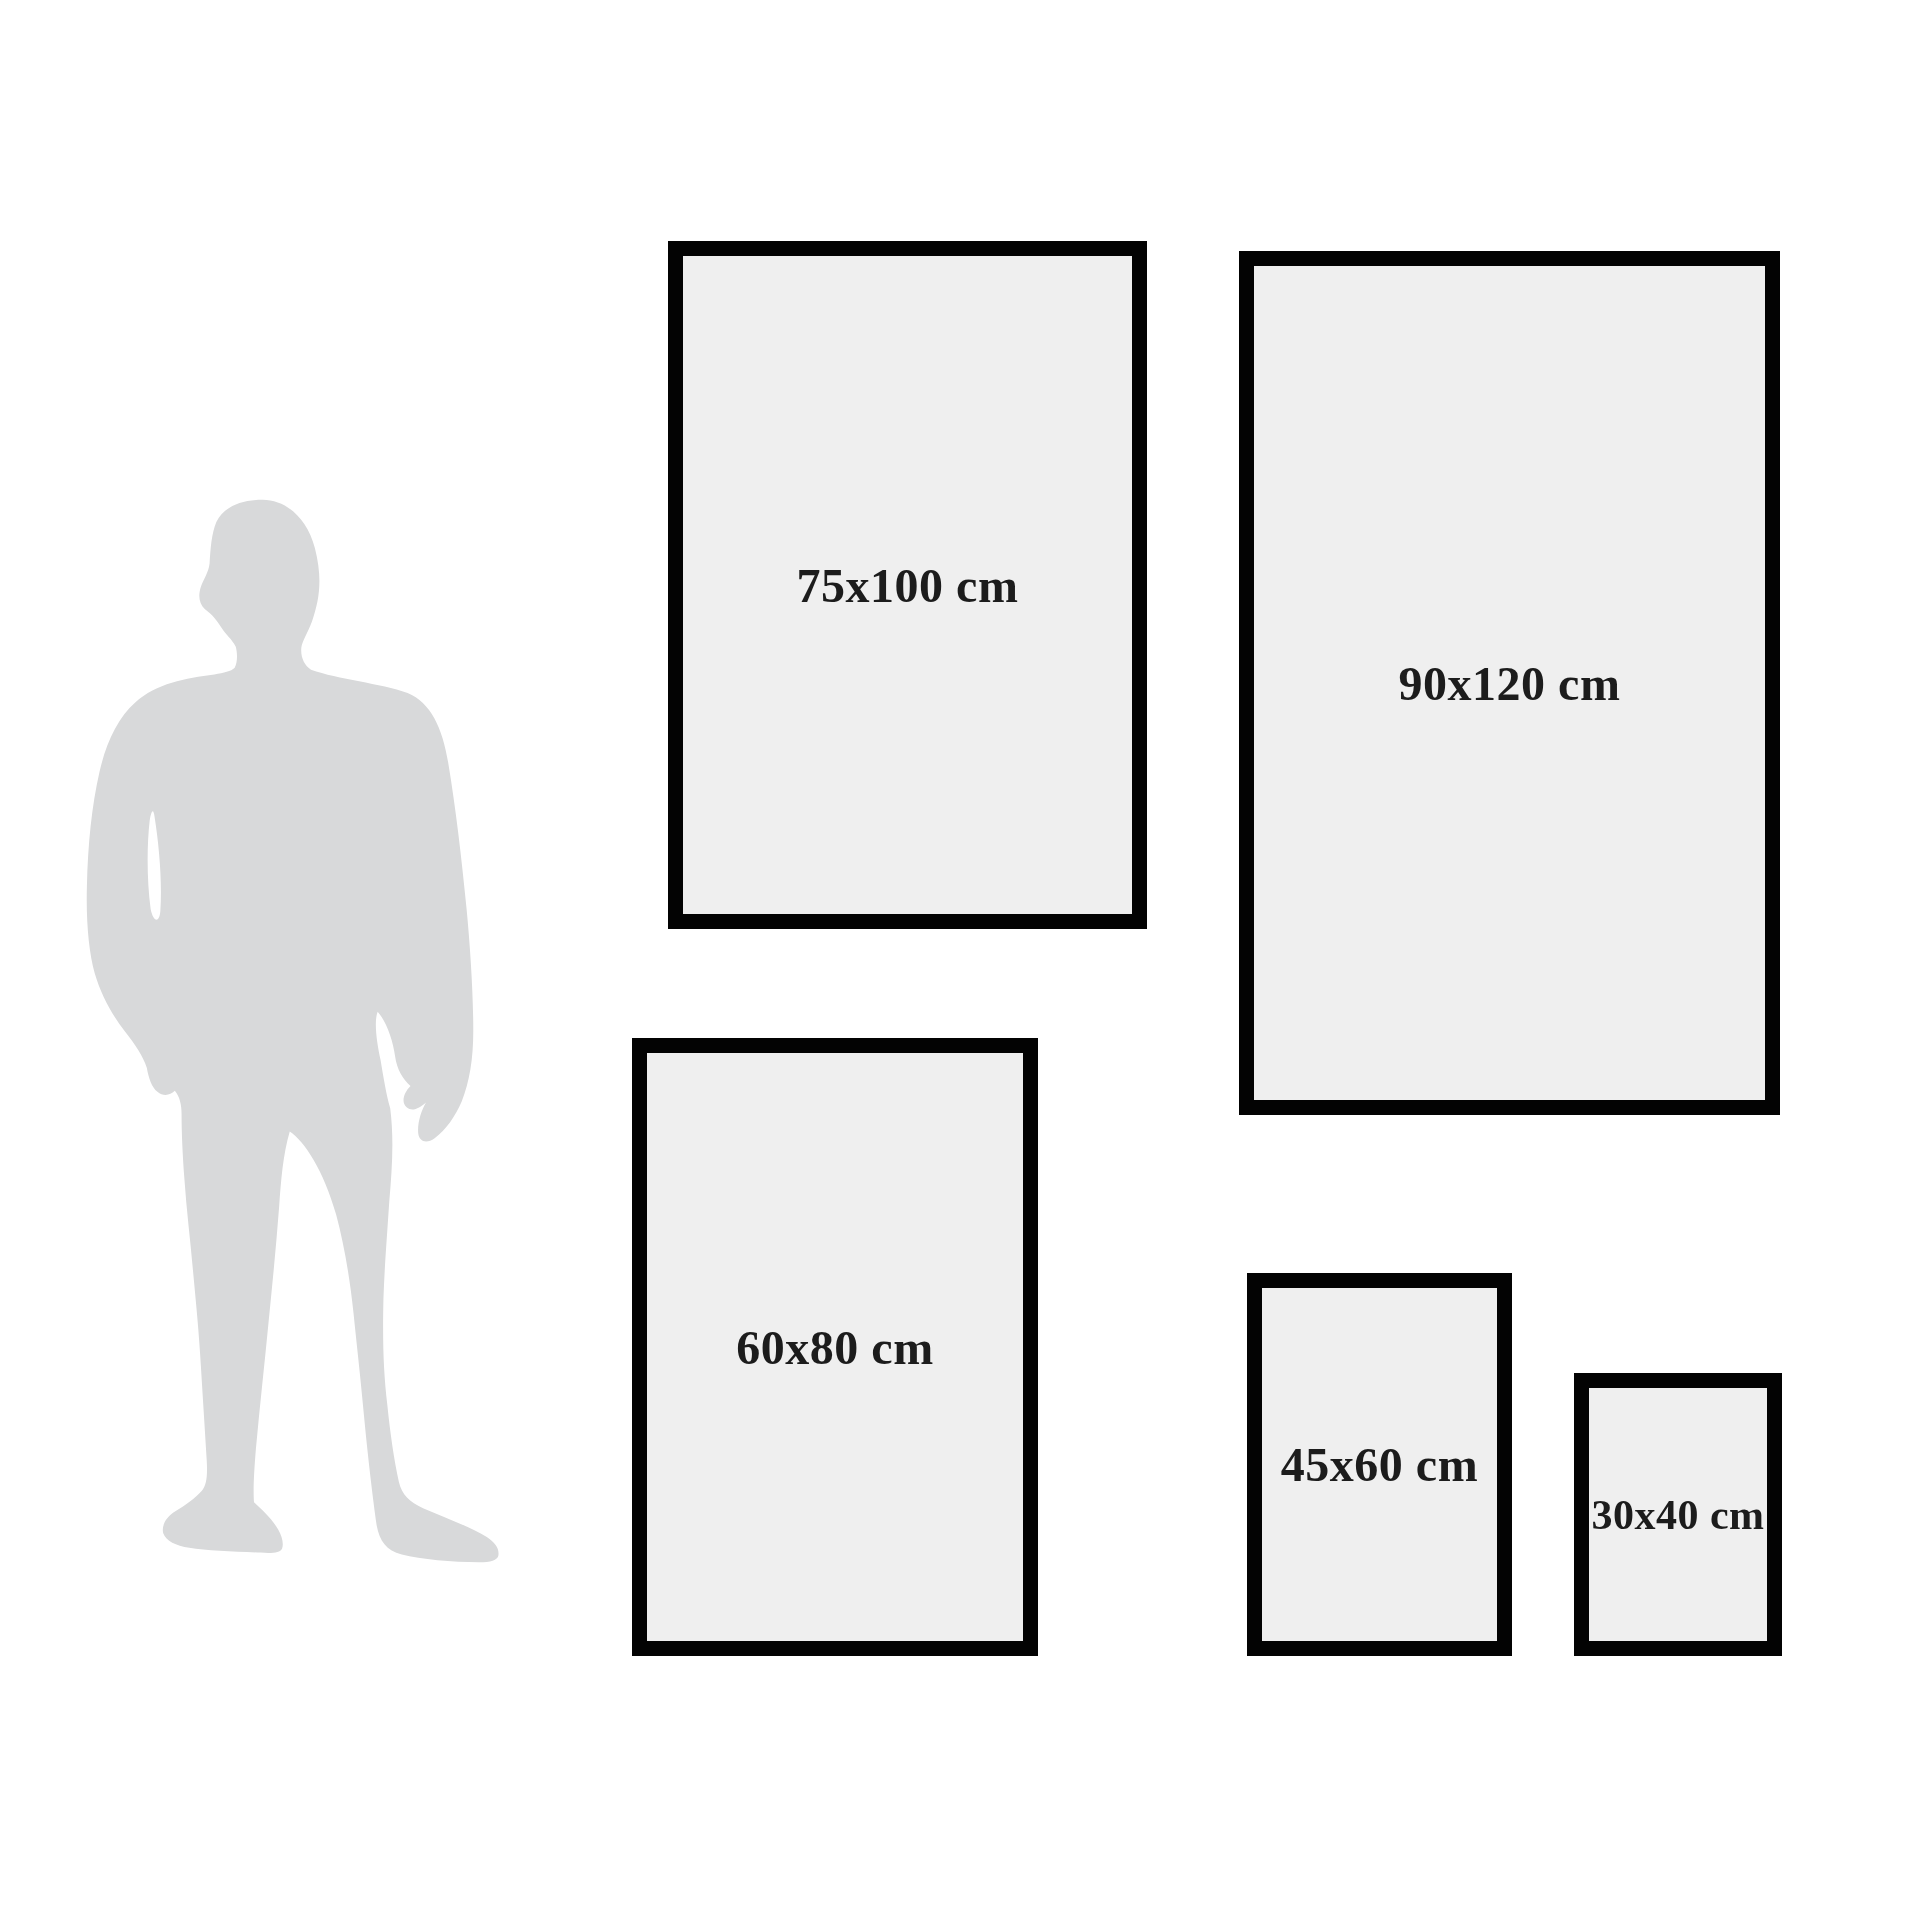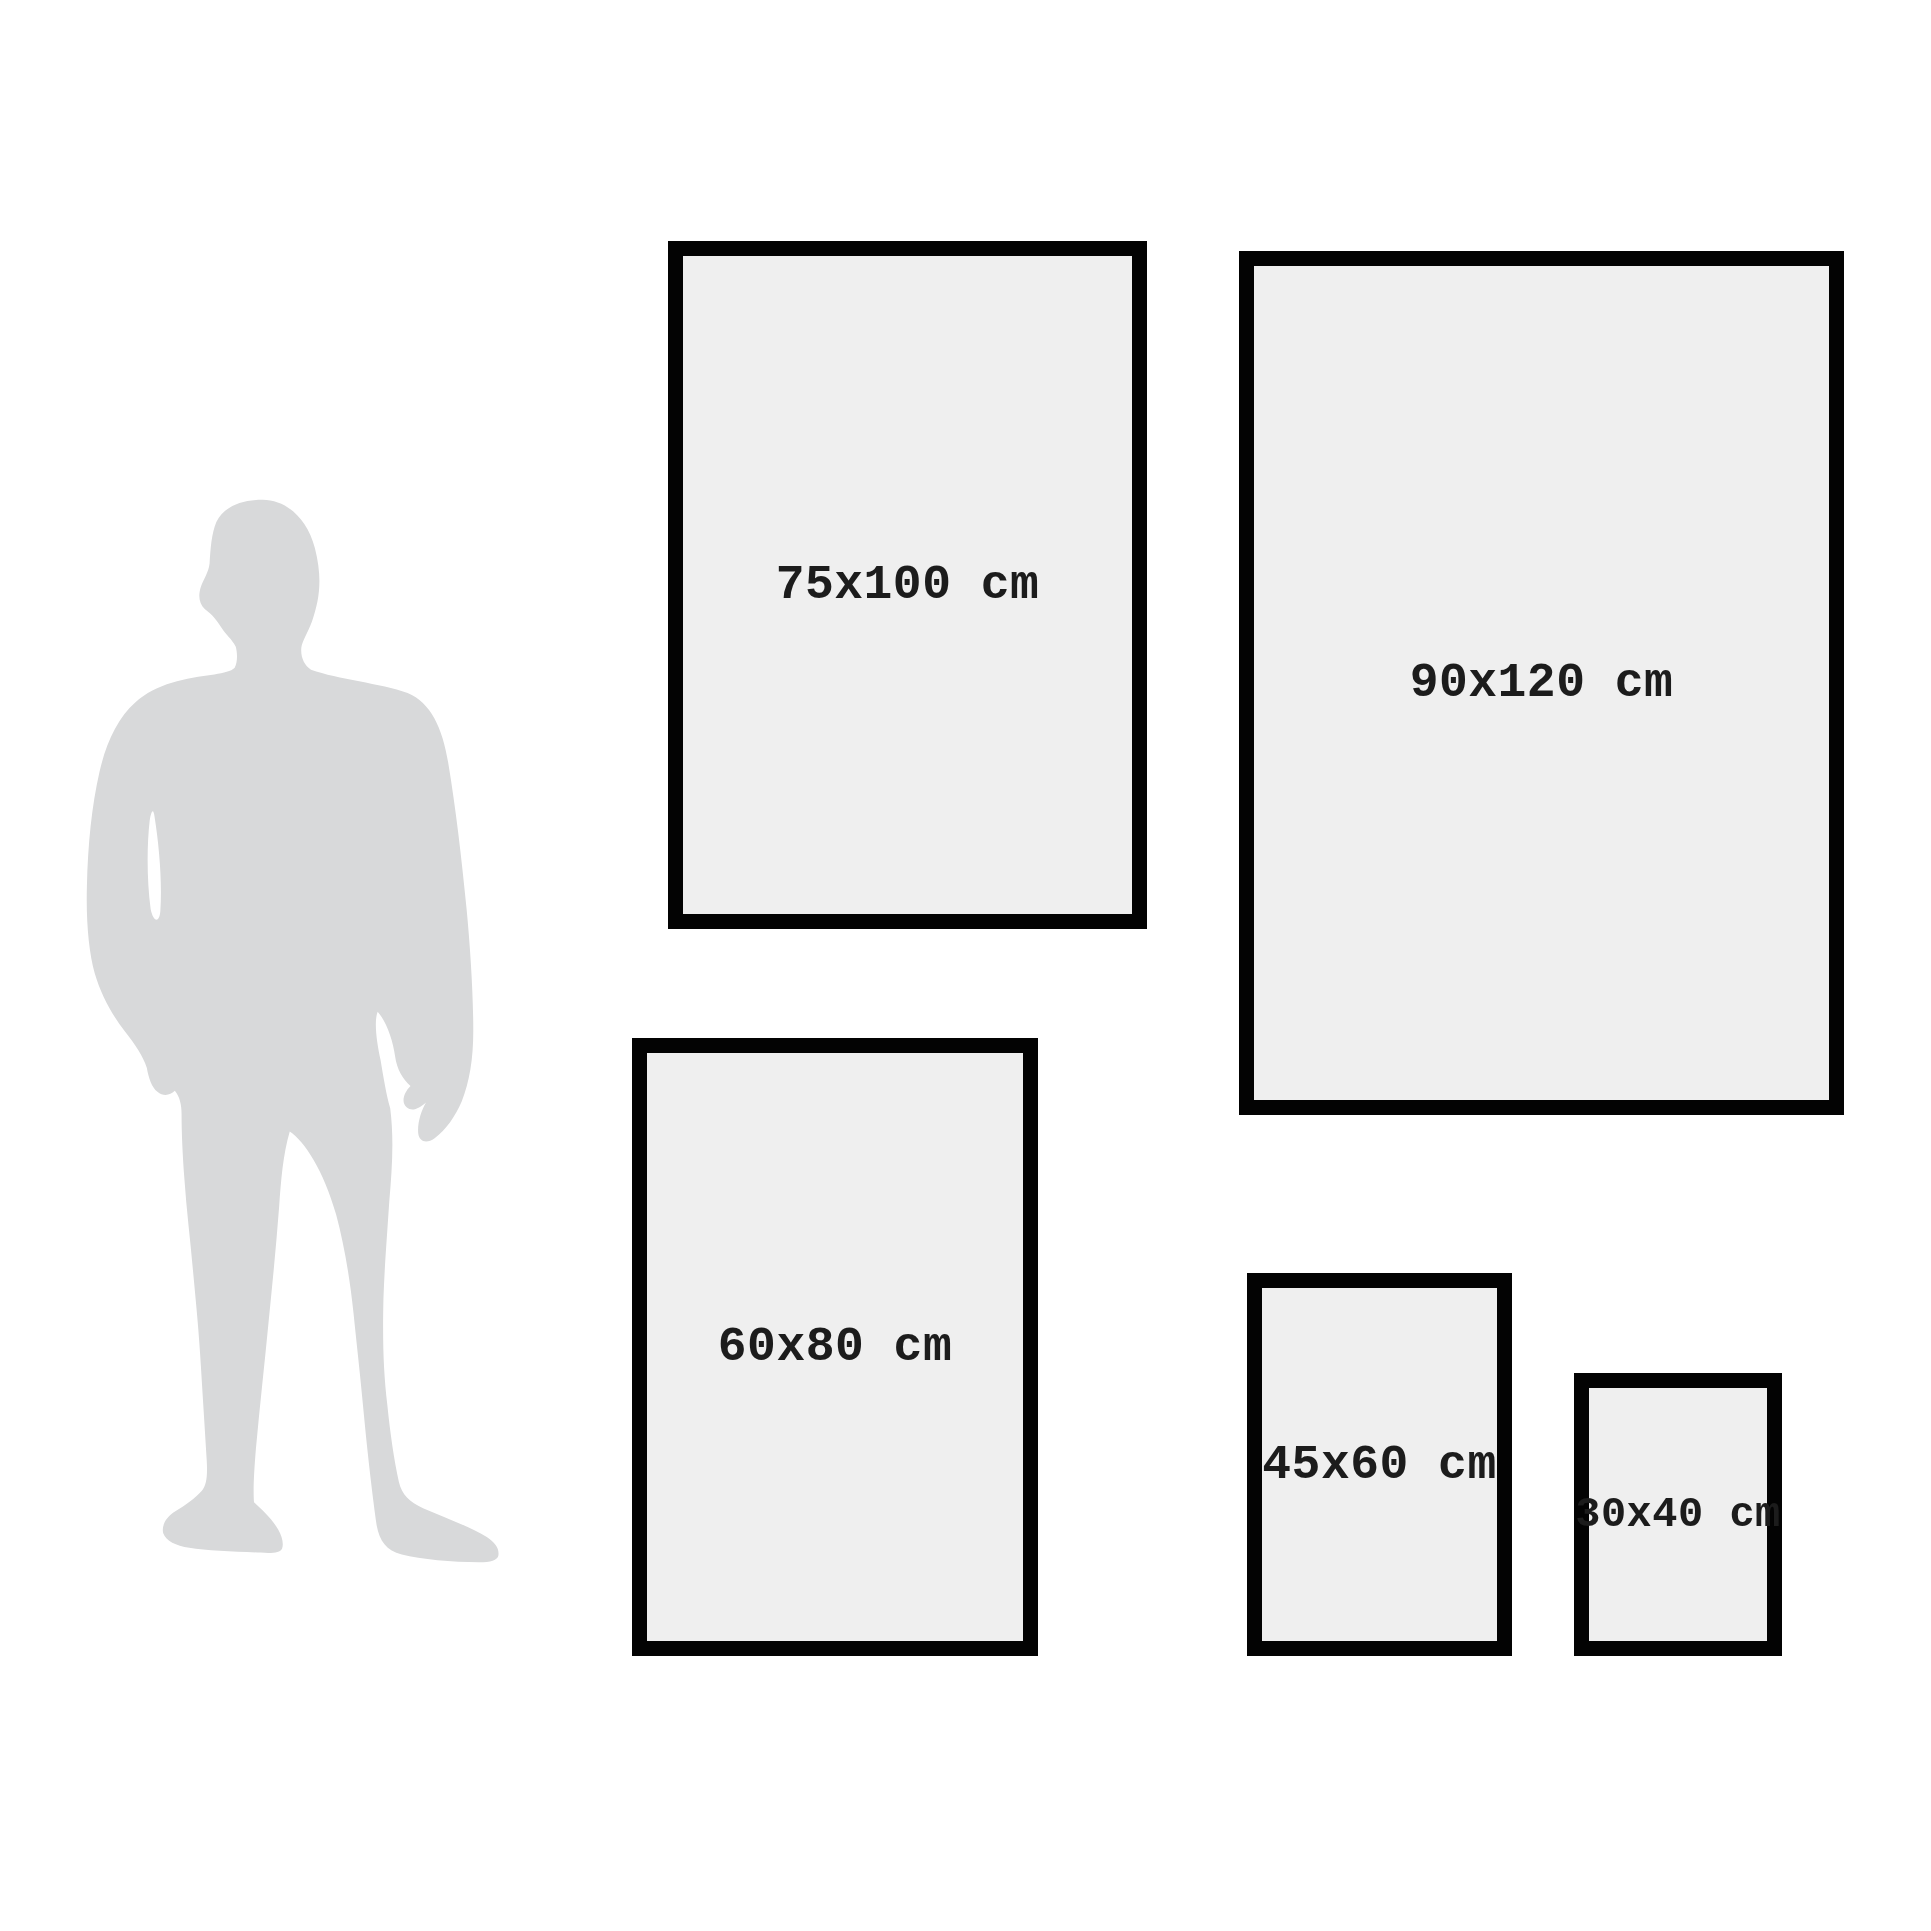--- a/index.html
+++ b/index.html
@@ -13,7 +13,7 @@
     height: 1931px;
     background: var(--background, #ffffff);
     overflow: hidden;
-    font-family: Liberation Mono, monospace;
+    font-family: Liberation Serif, serif;
   }
   .silhouette-svg {
     position: absolute;

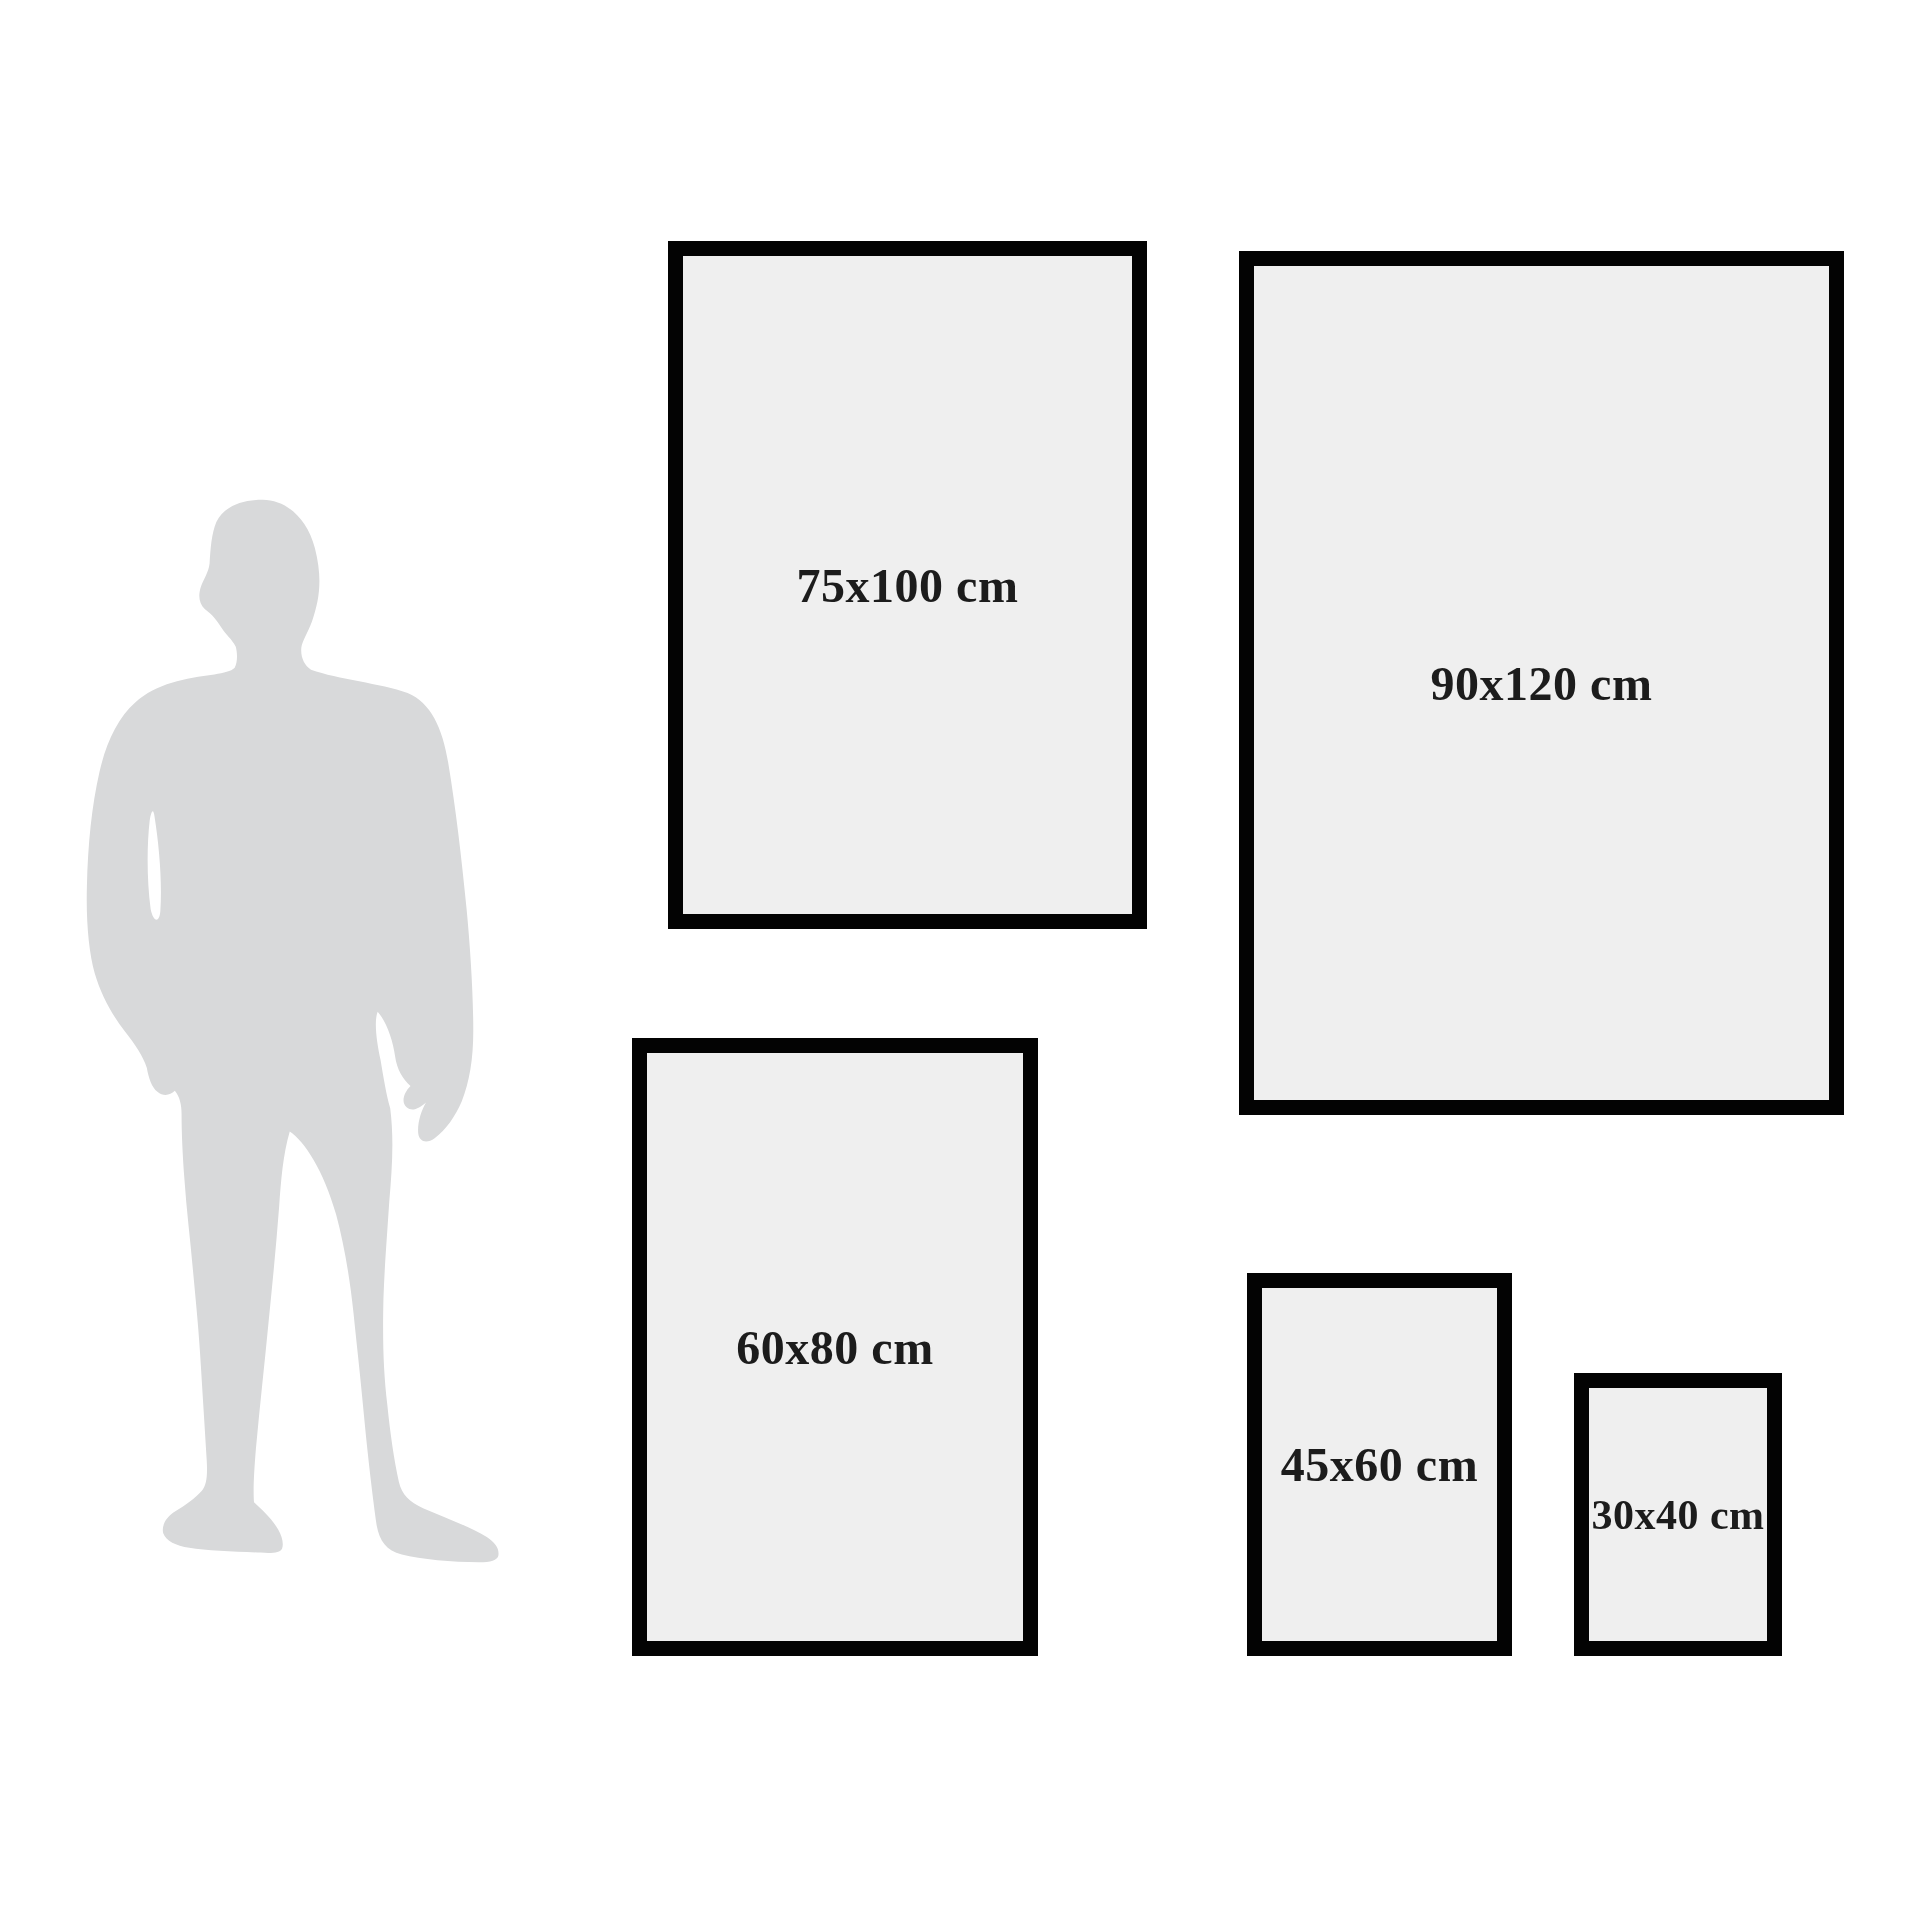--- a/index.html
+++ b/index.html
@@ -45,7 +45,7 @@
     font-size: 42px;
   }
   .frame-75x100 { left: 668px;  top: 241px;  width: 479px; height: 688px; }
-  .frame-90x120 { left: 1239px; top: 251px;  width: 605px; height: 864px; }
+  .frame-90x120 { left: 1239px; top: 251px;  width: 541px; height: 864px; }
   .frame-60x80  { left: 632px;  top: 1038px; width: 406px; height: 618px; }
   .frame-45x60  { left: 1247px; top: 1273px; width: 265px; height: 383px; justify-content: center; }
   .frame-30x40  { left: 1574px; top: 1373px; width: 208px; height: 283px; }

